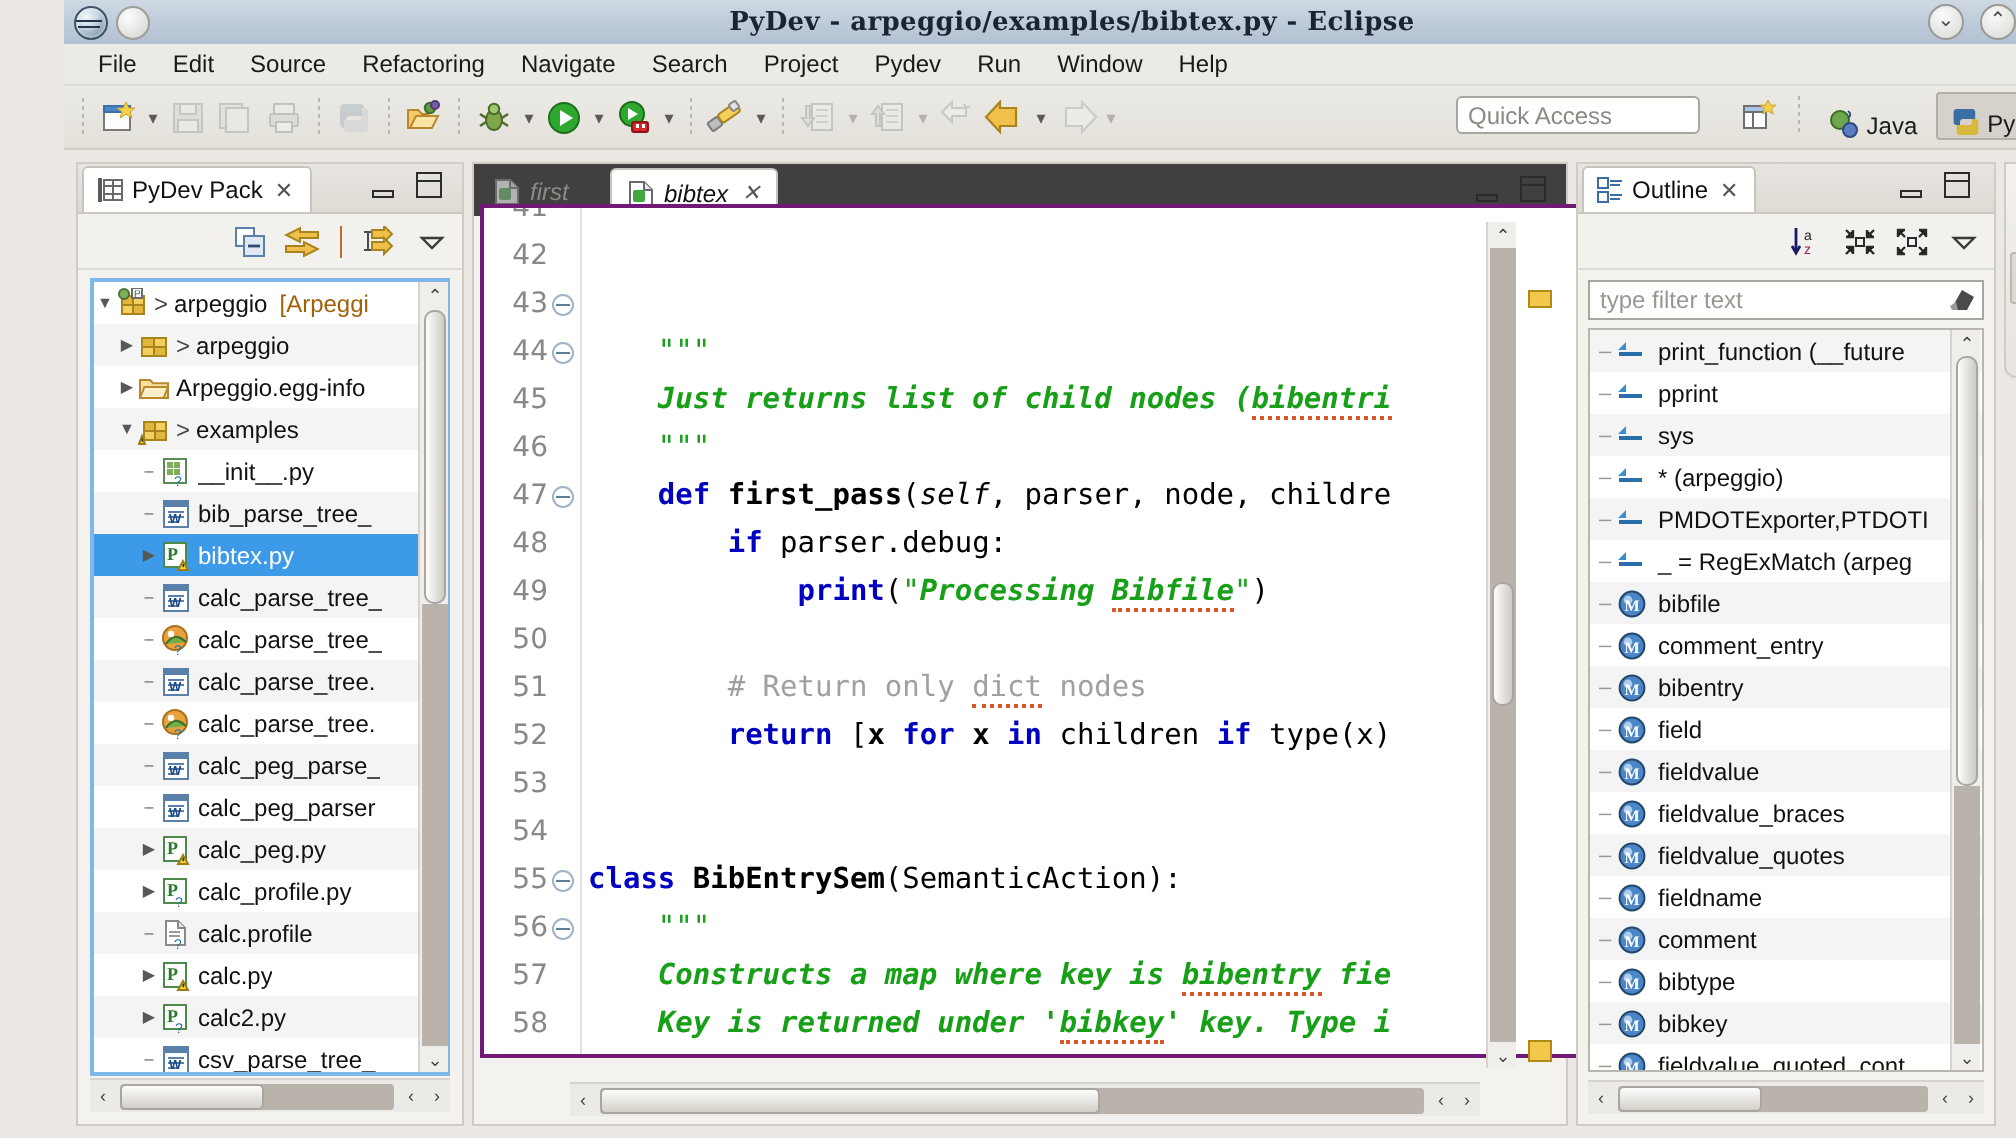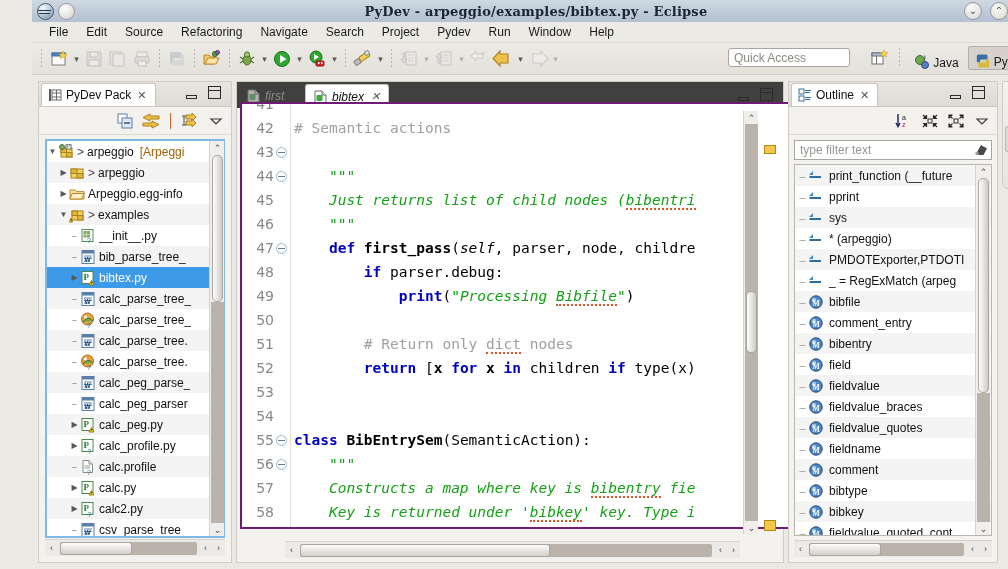--- a/index.html
+++ b/index.html
@@ -850,7 +850,7 @@
         <div class="gutter"></div>
         <div class="lines" id="code-lines" style="top: -12px;">
             <div class="ln"><span class="num">41</span><span class="txt"></span></div>
-            <div class="ln"><span class="num">42</span><span class="txt"><span class="cmt"># Semantic actions</span></span></div>
+            <div class="ln"><span class="num">42</span></div>
             <div class="ln"><span class="num">43</span><span class="fold"></span></div>
             <div class="ln"><span class="num">44</span><span class="fold"></span><span class="txt"><span class="sq">    """</span></span></div>
             <div class="ln"><span class="num">45</span><span class="txt"><span class="doc">    Just returns list of child nodes (</span><span class="doc spell">bibentri</span></span></div>

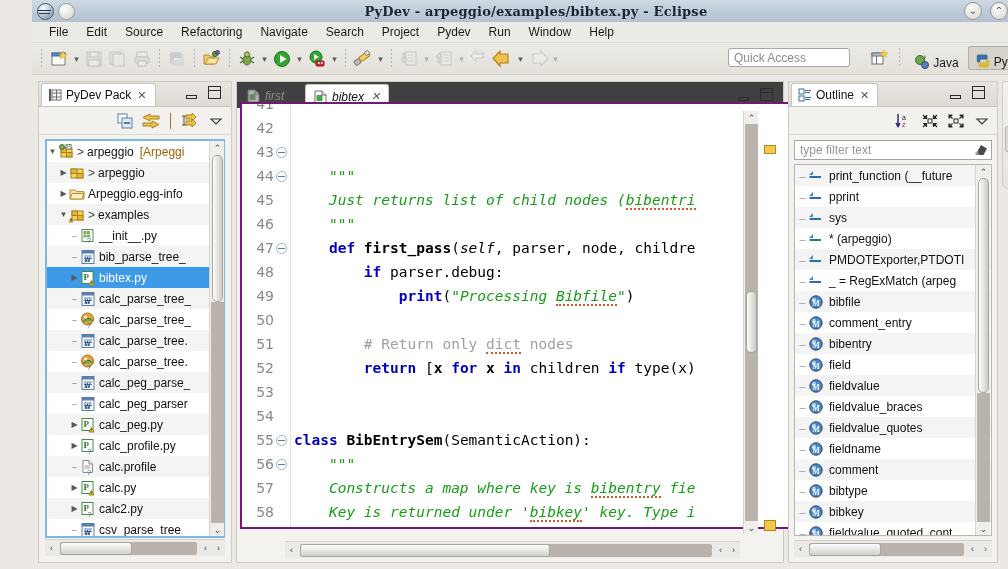--- a/index.html
+++ b/index.html
@@ -199,7 +199,7 @@
   .cls{color:#000;font-weight:bold;}
   .cmt{color:#a0a0a0;}
   .self{color:#000;font-style:italic;}
-  .doc{color:#17a017;font-style:italic;font-weight:normal;}
+  .doc{color:#17a017;font-style:italic;font-weight:bold;}
   .sq{color:#17a017;}
   .spell{border-bottom:2px dotted #d4582a;}
   .plain{color:#000;}

